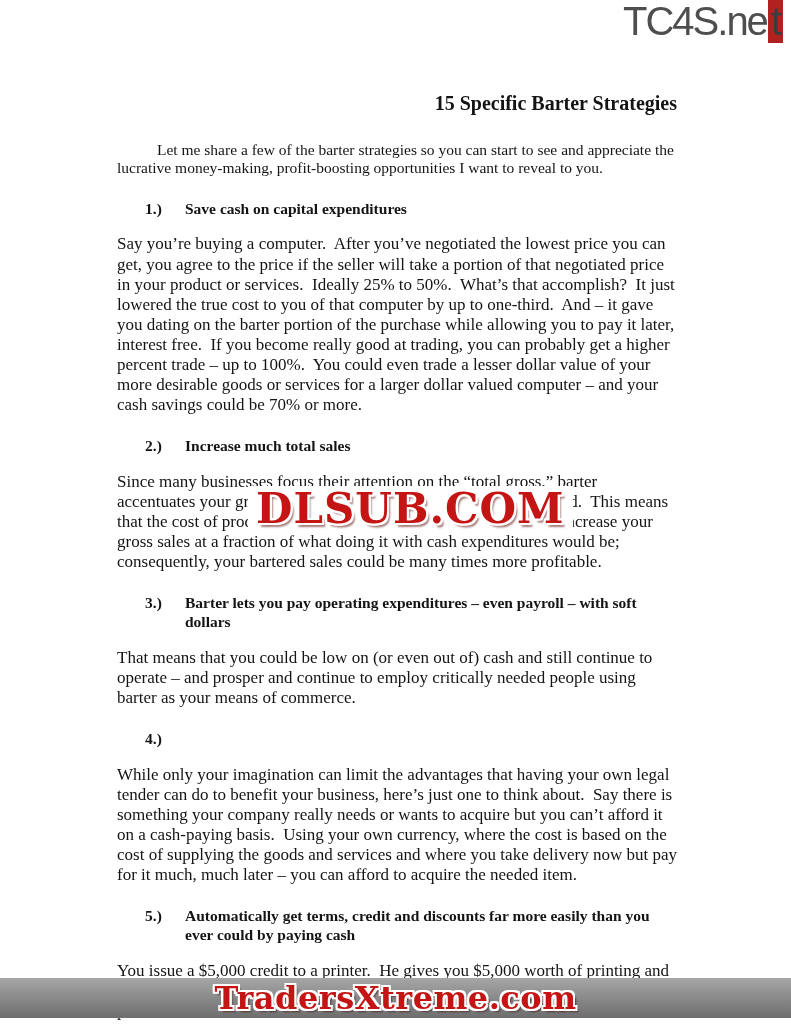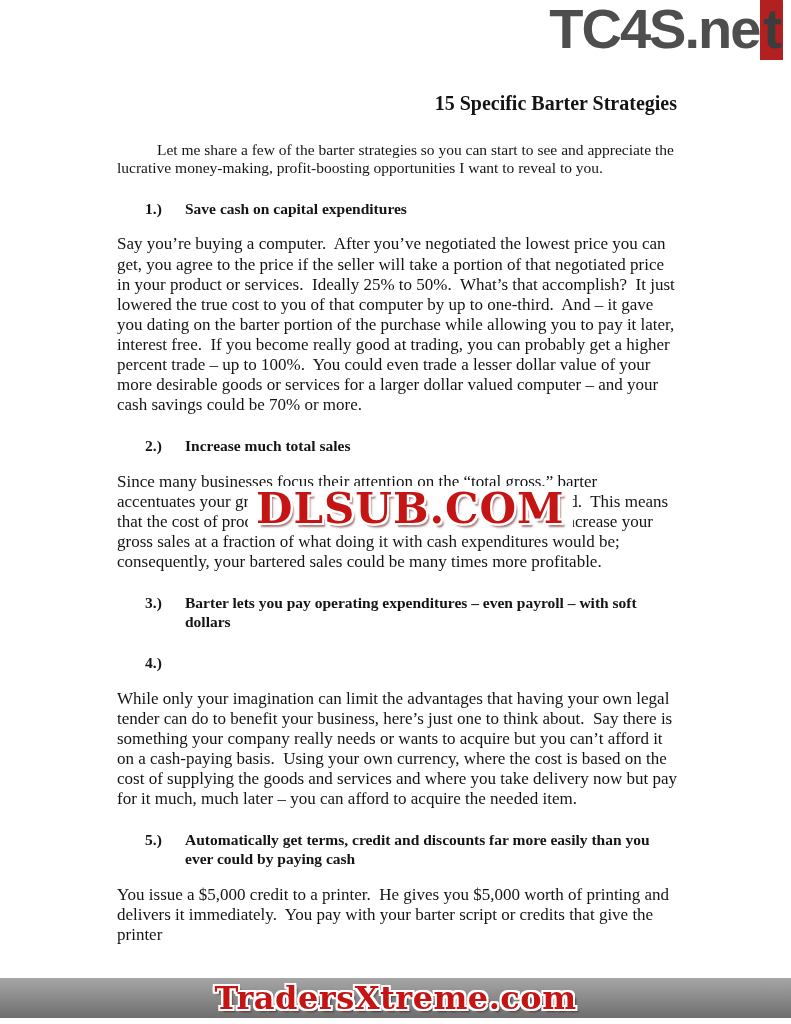--- a/index.html
+++ b/index.html
@@ -18,8 +18,8 @@
     position: absolute;
     top: 0px; right: 8px;
     font-family: "Liberation Sans", sans-serif;
-    font-weight: bold;
-    font-size: 56px;
+    font-weight: normal;
+    font-size: 40px;
     letter-spacing: -2px;
     color: #4e4e4e;
     line-height: 1.05;

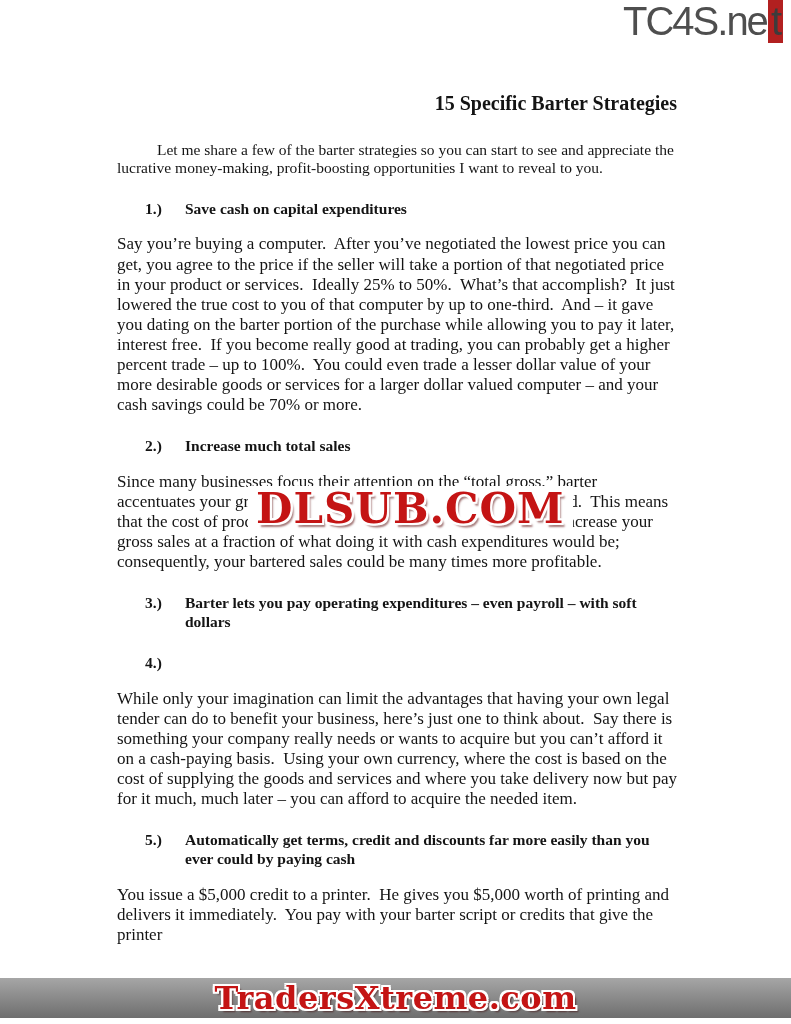--- a/index.html
+++ b/index.html
@@ -142,6 +142,7 @@
     <span class="item-number">3.)</span>
     <span class="item-title">Barter lets you pay operating expenditures – even payroll – with soft dollars</span>
   </div>
+  <p class="item-body">That means that you could be low on (or even out of) cash and still continue to operate – and prosper and continue to employ critically needed people using barter as your means of commerce.</p>
 
   <div class="item-heading">
     <span class="item-number">4.)</span>

